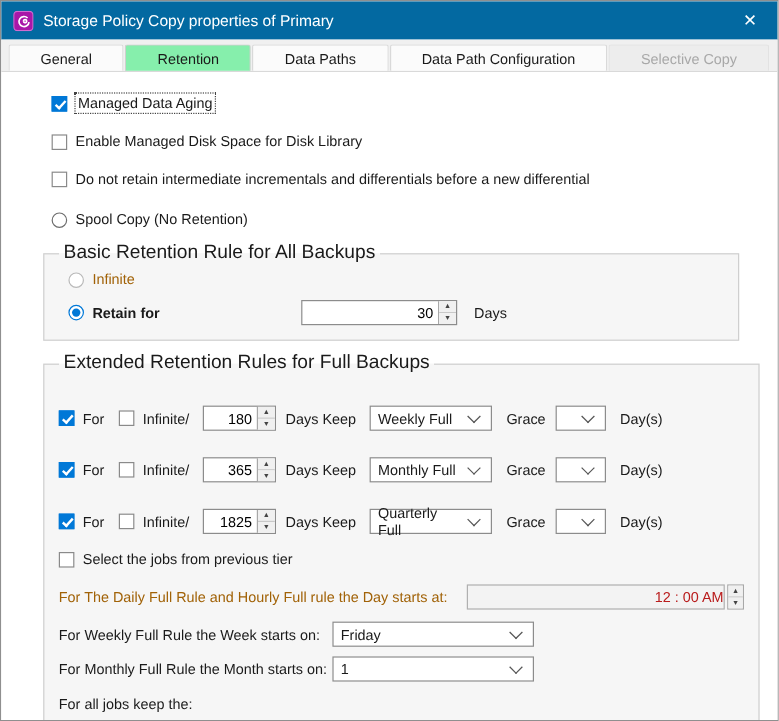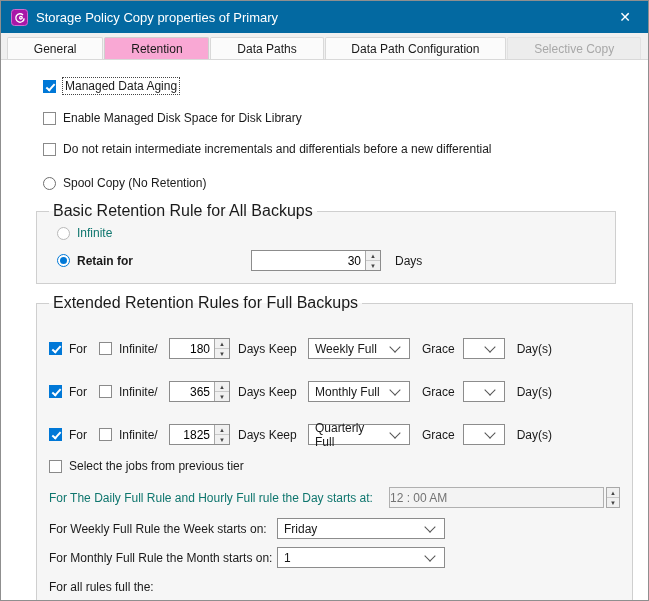--- a/index.html
+++ b/index.html
@@ -17,7 +17,7 @@
   .tab-row{display:flex;}
   .tab{flex:1 1 auto;text-align:center;padding:4px 10px 3px 10px;background:#fbfbfb;border:1px solid #d9d9d9;border-bottom:none;margin-right:1px;white-space:nowrap;color:#1a1a1a;border-radius:2px 2px 0 0;}
   .tab.disabled{color:#a8a8a8;background:#ededed;border-color:#e2e2e2;}
-  .tab.active{background:#f9a8d4;border-color:#cfcfcf;}
+  .tab.active{background:#86efac;border-color:#cfcfcf;}
   .content{background:#ffffff;border-top:1px solid #d9d9d9;padding:14px 14px 0 35px;}
 
   

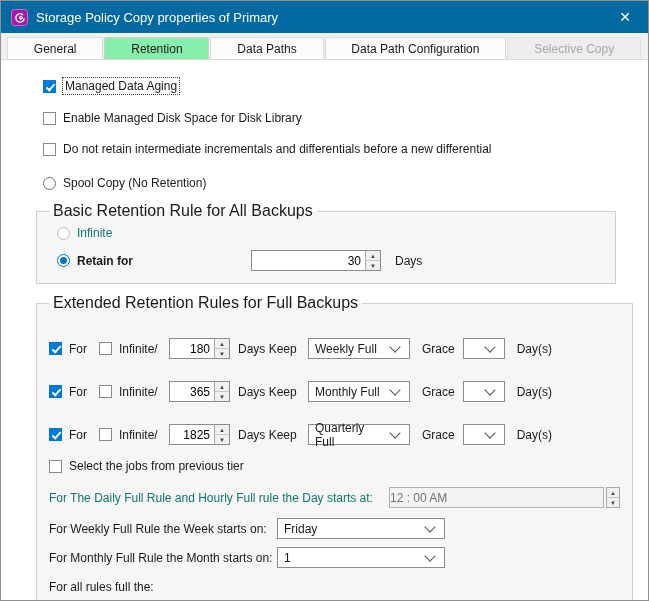--- a/index.html
+++ b/index.html
@@ -31,7 +31,7 @@
   .radio.disabled{border-color:#b9b9b9;}
   .lbl{margin-left:7px;}
   .lbl.focus{outline:1px dotted #444;padding:1px 2px;}
-  .dis{color:#0f766e;}
+  .dis{color:#a16207;}
   .bold{font-weight:bold;}
 
   .numwrap{display:inline-flex;align-items:stretch;border:1px solid #8c8c8c;background:#ffffff;height:21px;box-sizing:border-box;}

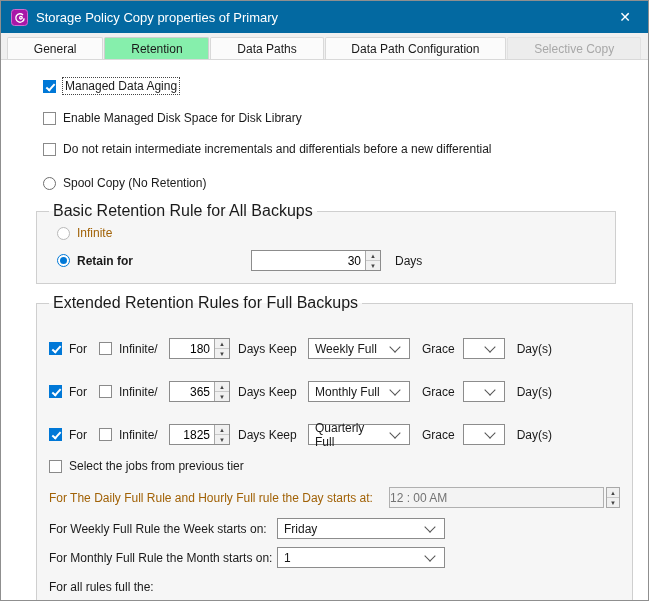--- a/index.html
+++ b/index.html
@@ -50,7 +50,7 @@
   .hl-overlay{position:absolute;inset:0;background:#e2e52b;mix-blend-mode:multiply;pointer-events:none;}
 
   .ext-row{display:flex;align-items:center;margin-top:22px;}
-  .timefield{display:inline-flex;align-items:center;justify-content:flex-start;border:1px solid #b0b0b0;background:#f3f3f3;color:#737373;height:21px;box-sizing:border-box;width:215px;}
+  .timefield{display:inline-flex;align-items:center;justify-content:flex-end;border:1px solid #b0b0b0;background:#f3f3f3;color:#b91c1c;height:21px;box-sizing:border-box;width:215px;}
   .timespin{height:21px;box-sizing:border-box;border:1px solid #a8a8a8;width:14px;display:flex;flex-direction:column;margin-left:2px;}
   .timespin .sb{flex:1;display:flex;align-items:center;justify-content:center;background:#f0f0f0;font-size:6px;line-height:6px;color:#444;border-bottom:1px solid #c8c8c8;}
   .timespin .sb:last-child{border-bottom:none;}

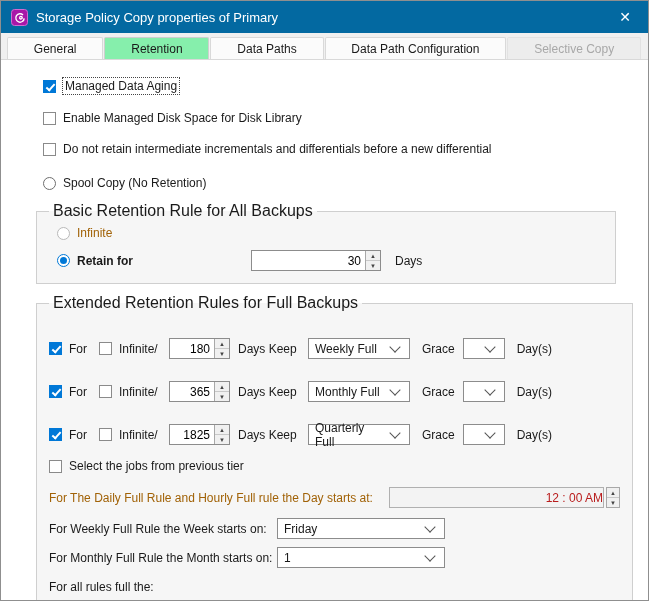--- a/index.html
+++ b/index.html
@@ -232,7 +232,7 @@
       </div>
 
       <div class="row" style="margin-top:12px;">
-        <span>For all rules full the:</span>
+        <span>For all jobs keep the:</span>
       </div>
 
       <div class="row" style="margin:8px 0 0 22px;">

